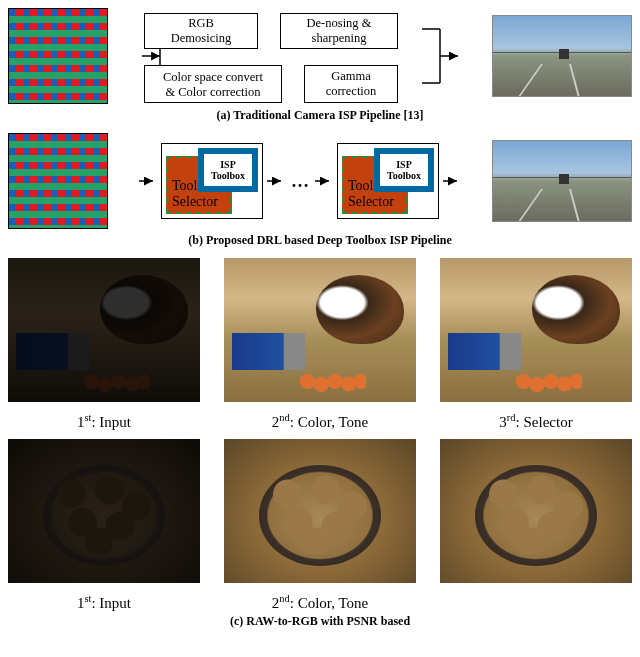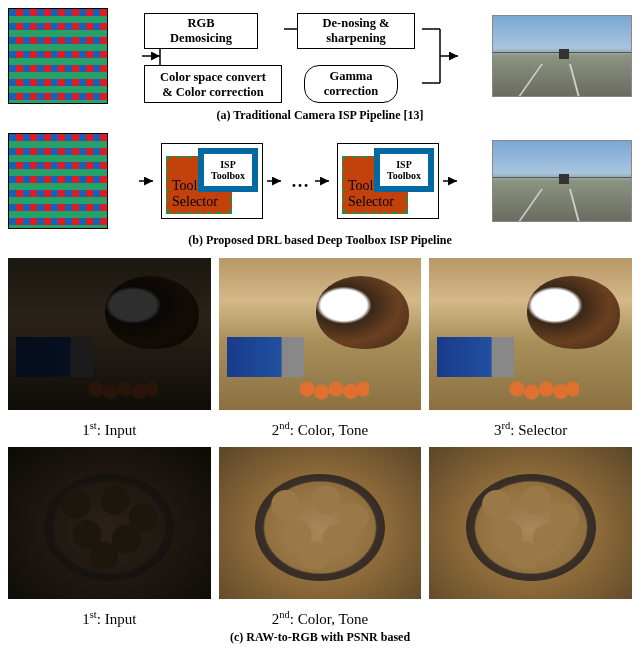--- a/index.html
+++ b/index.html
@@ -42,7 +42,7 @@
     border: 1.5px solid #000;
     background: #fff;
     font-size: 12.5px;
-    font-weight: bold;
+    font-weight: normal;
     text-align: center;
     display: flex;
     flex-direction: column;

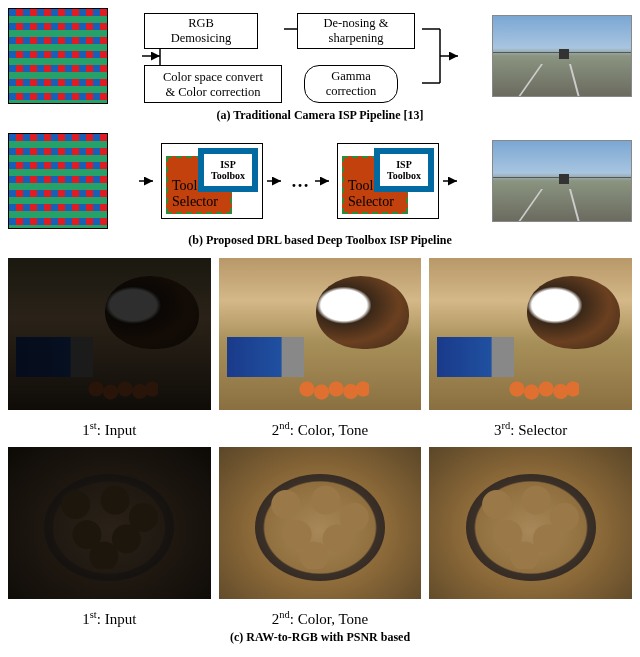--- a/index.html
+++ b/index.html
@@ -249,7 +249,7 @@
         <span style="white-space:pre-line">RGB
 Demosicing</span>
       </div>
-    <div class="pbox" style="left:179px; top:4px; width:108px; height:30px;justify-content:center;">
+    <div class="pbox" style="left:162px; top:4px; width:108px; height:30px;justify-content:center;">
         <span style="white-space:pre-line">De-nosing &amp;
 sharpening</span>
       </div>

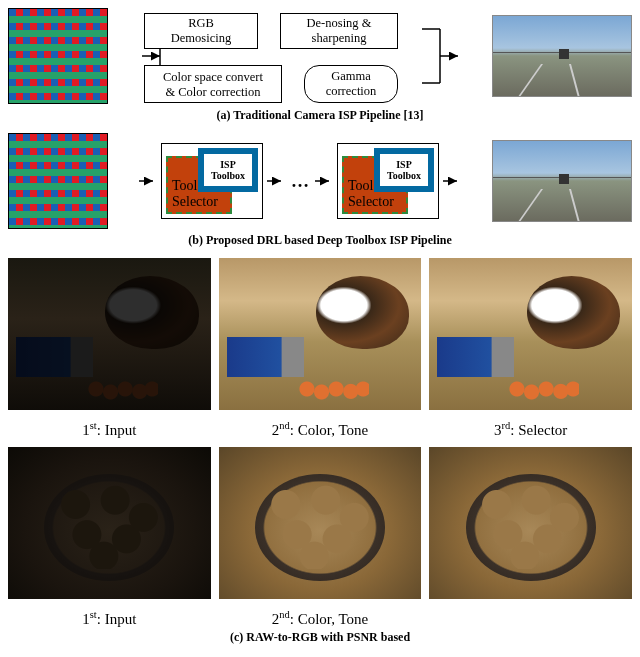--- a/index.html
+++ b/index.html
@@ -257,7 +257,7 @@
         <span style="white-space:pre-line">Color space convert
 &amp; Color correction</span>
       </div>
-    <div class="pbox" style="left:186px; top:56px; width:84px; height:32px;border-radius:15px;">
+    <div class="pbox" style="left:186px; top:56px; width:84px; height:32px;">
         <span style="white-space:pre-line">Gamma
 correction</span>
       </div>

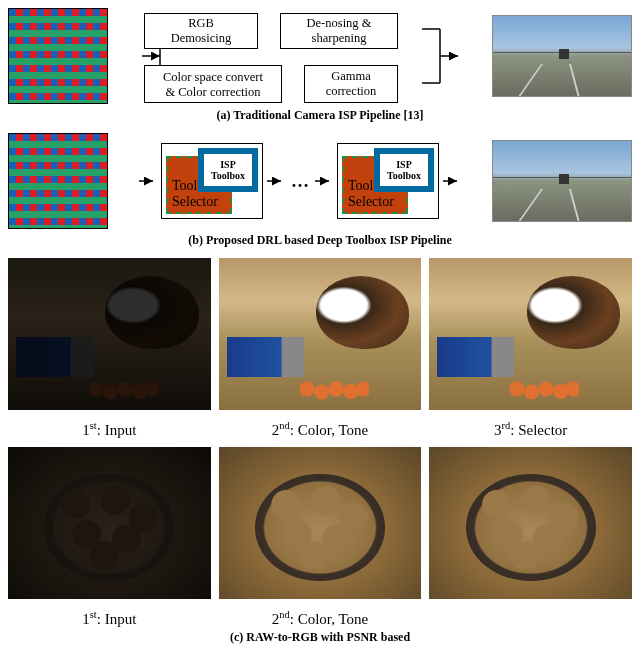--- a/index.html
+++ b/index.html
@@ -151,7 +151,7 @@
   .grid-c {
     display: grid;
     grid-template-columns: repeat(3, 1fr);
-    gap: 8px 8px;
+    gap: 8px 24px;
     margin-top: 6px;
   }
   .thumb {

